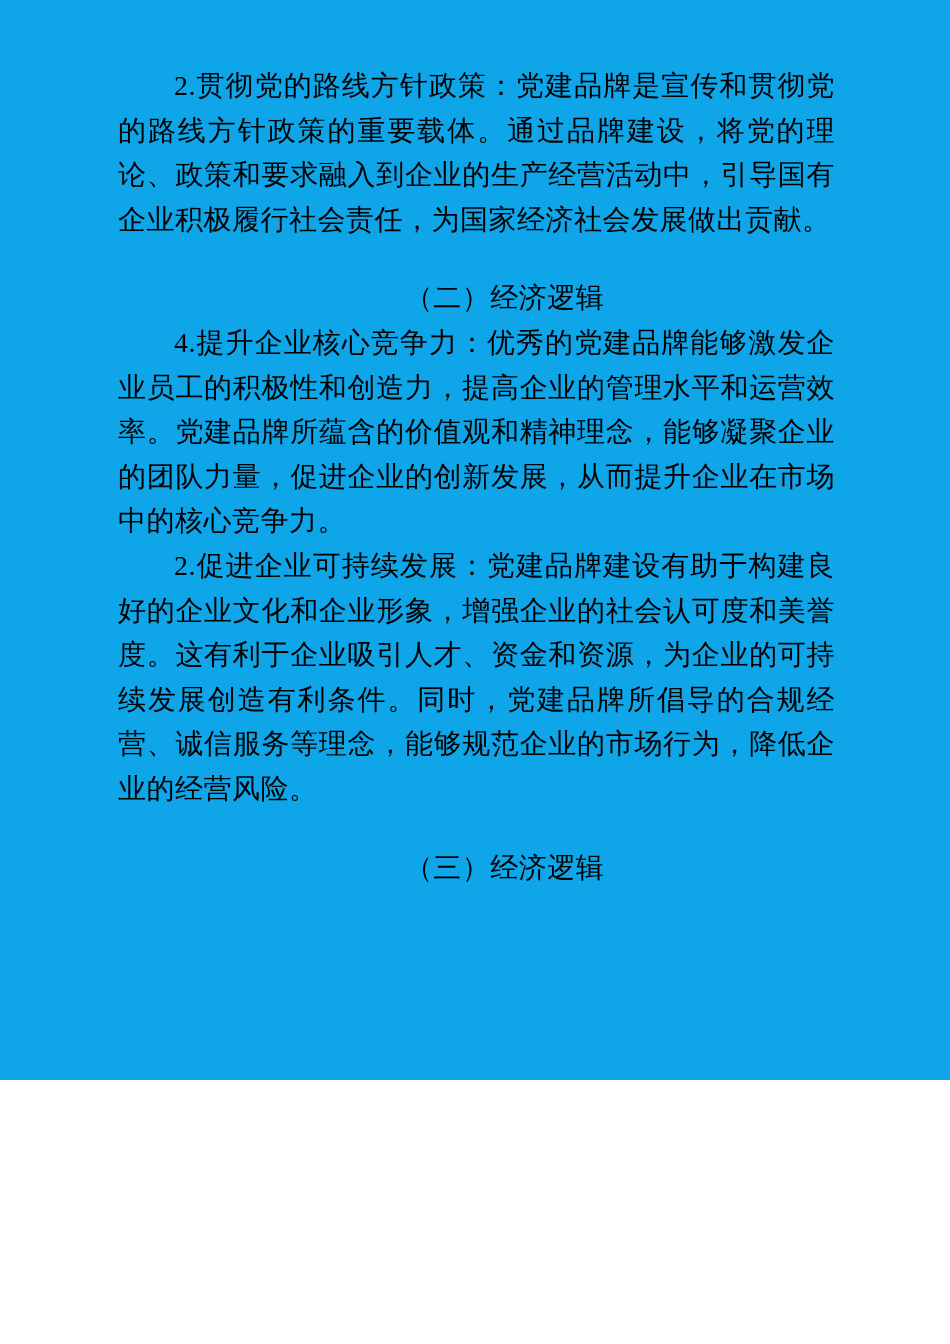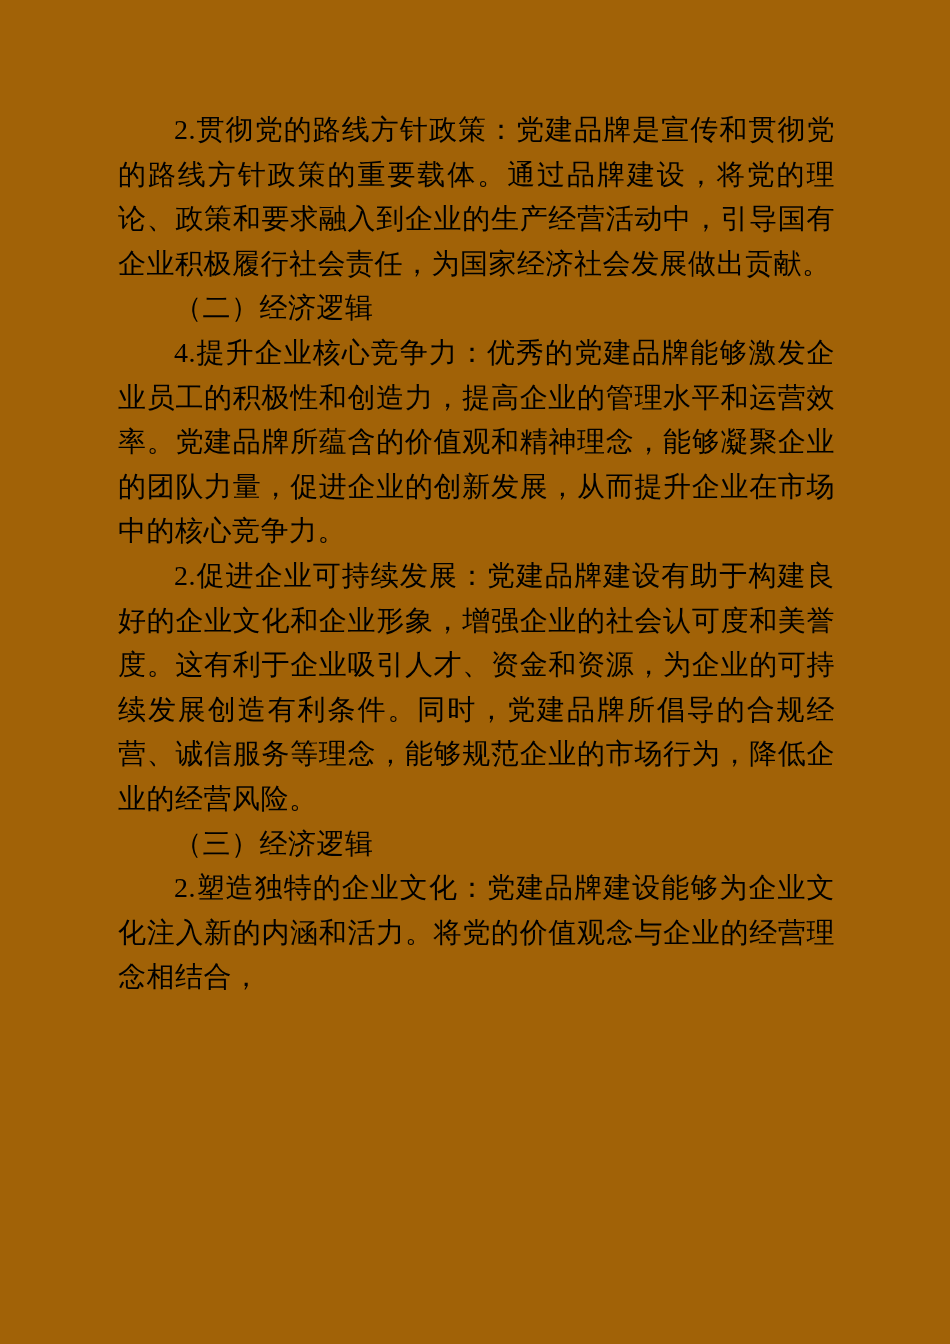--- a/index.html
+++ b/index.html
@@ -10,10 +10,10 @@
   .page {
     position: relative;
     width: 950px;
-    height: 1344px;
+    height: 1080px;
     box-sizing: border-box;
-    background: #a16207;
-    padding: 108px 115px 0 118px;
+    background: #0ea5e9;
+    padding: 64px 115px 0 118px;
     overflow: hidden;
     font-family: "Liberation Serif", serif;
   }

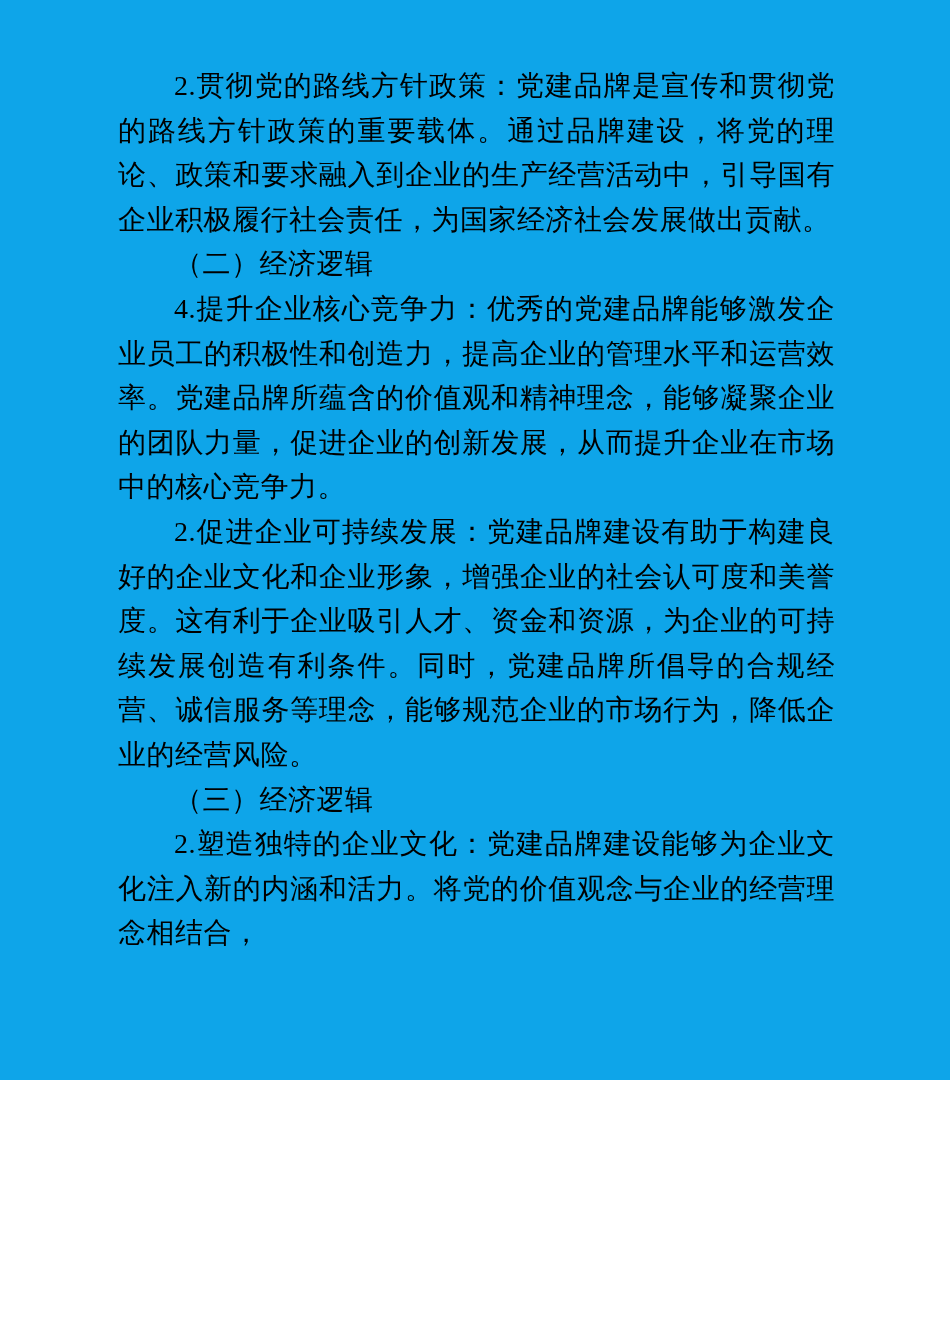--- a/index.html
+++ b/index.html
@@ -29,7 +29,8 @@
     letter-spacing: 0.5px;
   }
   .doc p.heading {
-    text-align: left;
+    text-align: center;
+    margin-top: 34px;
   }
 </style>
 </head>

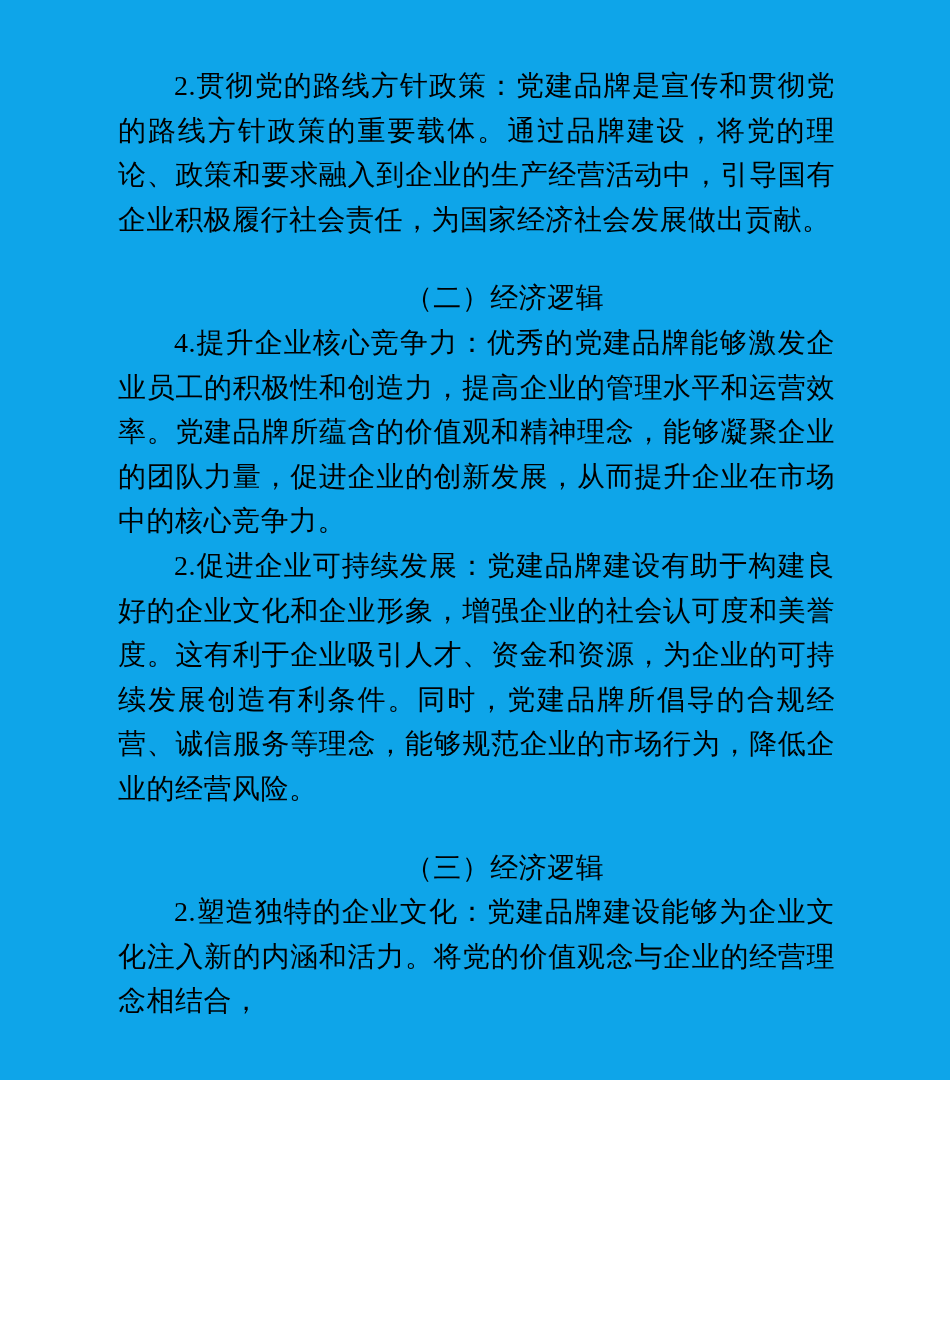--- a/index.html
+++ b/index.html
@@ -43,7 +43,6 @@
     <p>4.提升企业核心竞争力：优秀的党建品牌能够激发企业员工的积极性和创造力，提高企业的管理水平和运营效率。党建品牌所蕴含的价值观和精神理念，能够凝聚企业的团队力量，促进企业的创新发展，从而提升企业在市场中的核心竞争力。</p>
     <p>2.促进企业可持续发展：党建品牌建设有助于构建良好的企业文化和企业形象，增强企业的社会认可度和美誉度。这有利于企业吸引人才、资金和资源，为企业的可持续发展创造有利条件。同时，党建品牌所倡导的合规经营、诚信服务等理念，能够规范企业的市场行为，降低企业的经营风险。</p>
     <p class="heading">（三）经济逻辑</p>
-    <p>2.塑造独特的企业文化：党建品牌建设能够为企业文化注入新的内涵和活力。将党的价值观念与企业的经营理念相结合，</p>
   </div>
 </div>
 

